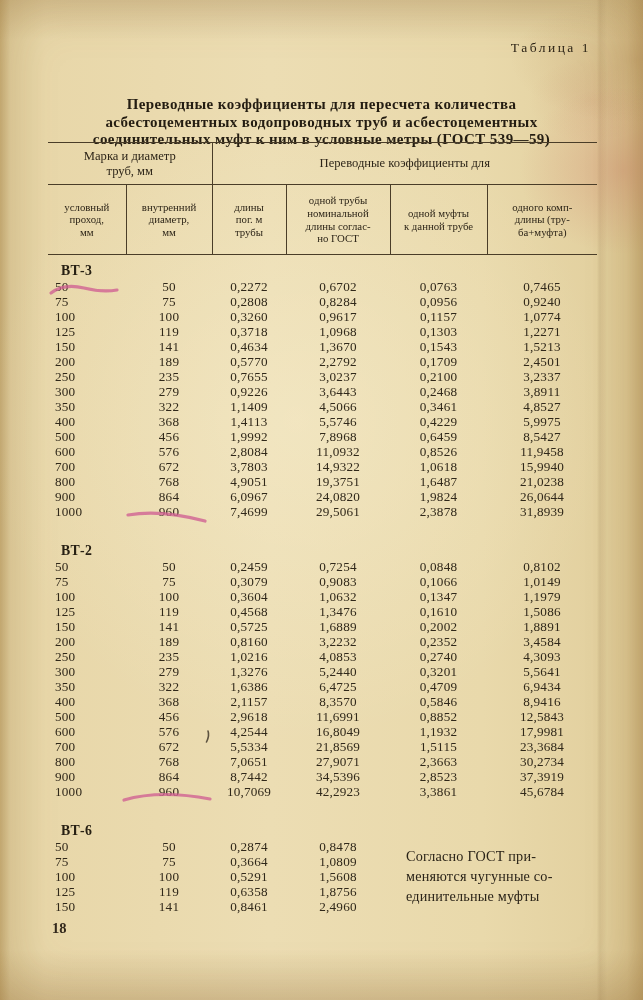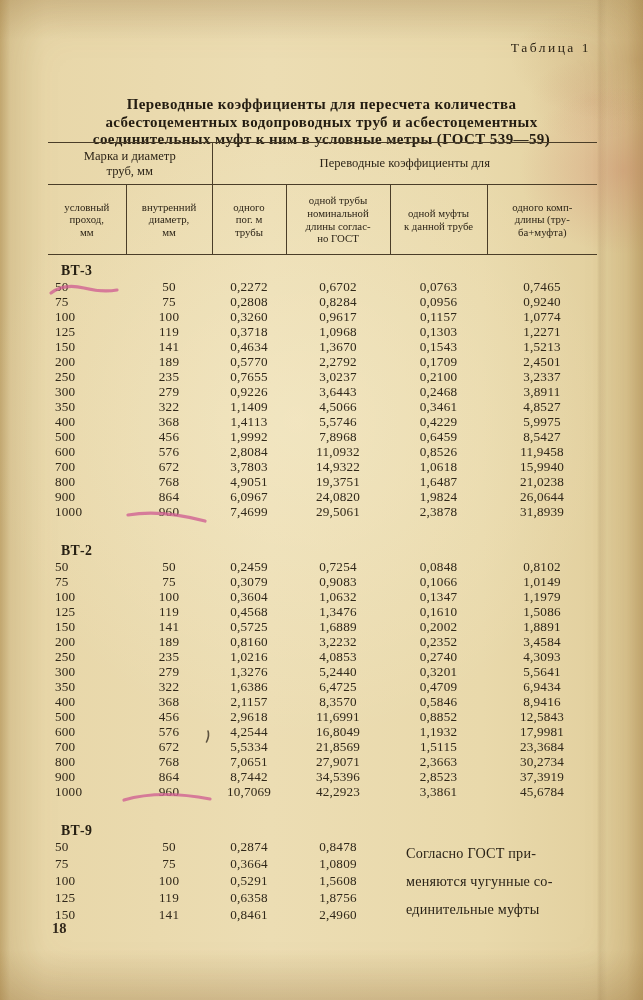--- a/index.html
+++ b/index.html
@@ -110,7 +110,7 @@
           <th class="sub-2">внутренний
 диаметр,
 мм</th>
-          <th class="sub-3">одного
+          <th class="sub-3">длины
 пог. м
 трубы</th>
           <th class="sub-4">одной трубы

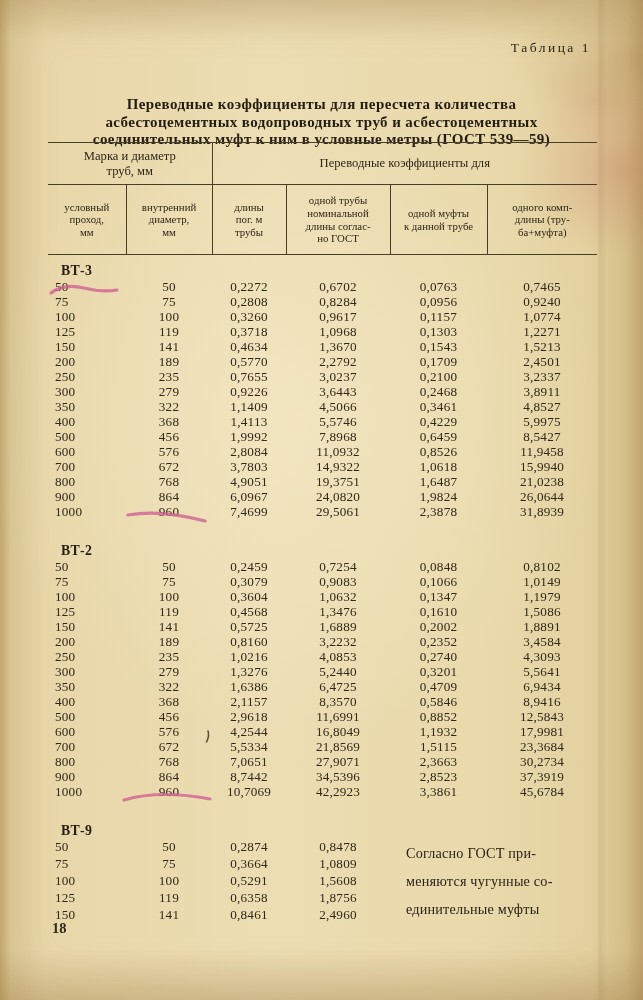--- a/index.html
+++ b/index.html
@@ -392,7 +392,7 @@
         </tbody>
         <tbody>
           <tr class="section-row gap">
-            <td colspan="6" class="section-label">ВТ-9</td>
+            <td colspan="6" class="section-label">ВТ-6</td>
           </tr>
           <tr>
             <td class="c1">50</td>

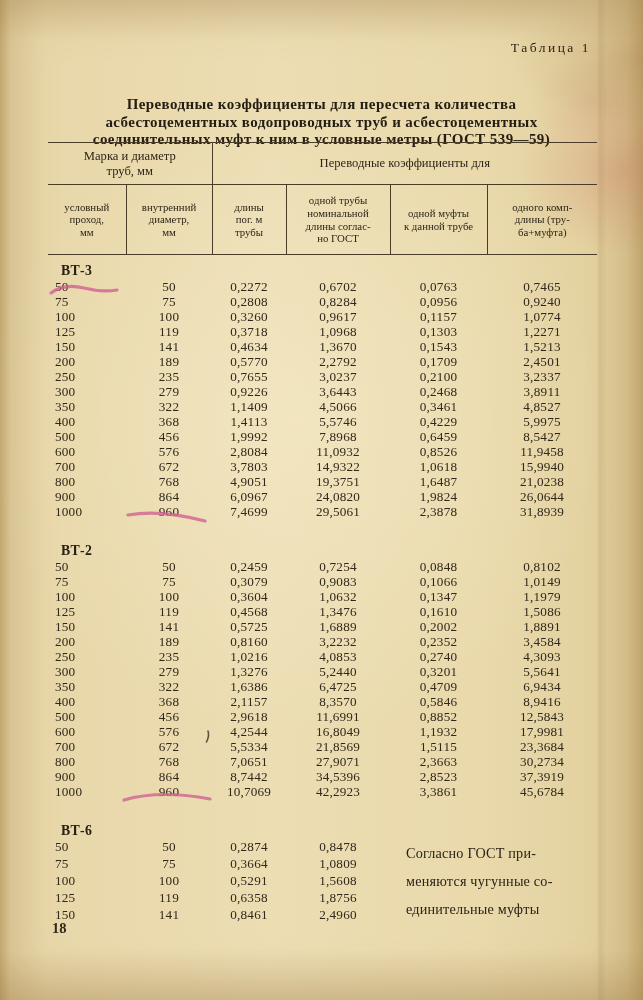--- a/index.html
+++ b/index.html
@@ -69,7 +69,7 @@
     text-align:left; color:#272013;
   }
   td.note-cell {
-    white-space:pre-line; font-size:14.2px; line-height:28px;
+    white-space:pre-line; font-size:14.2px; line-height:20px;
     text-align:left; padding-left:16px; vertical-align:middle;
     color:#2a2318;
   }

